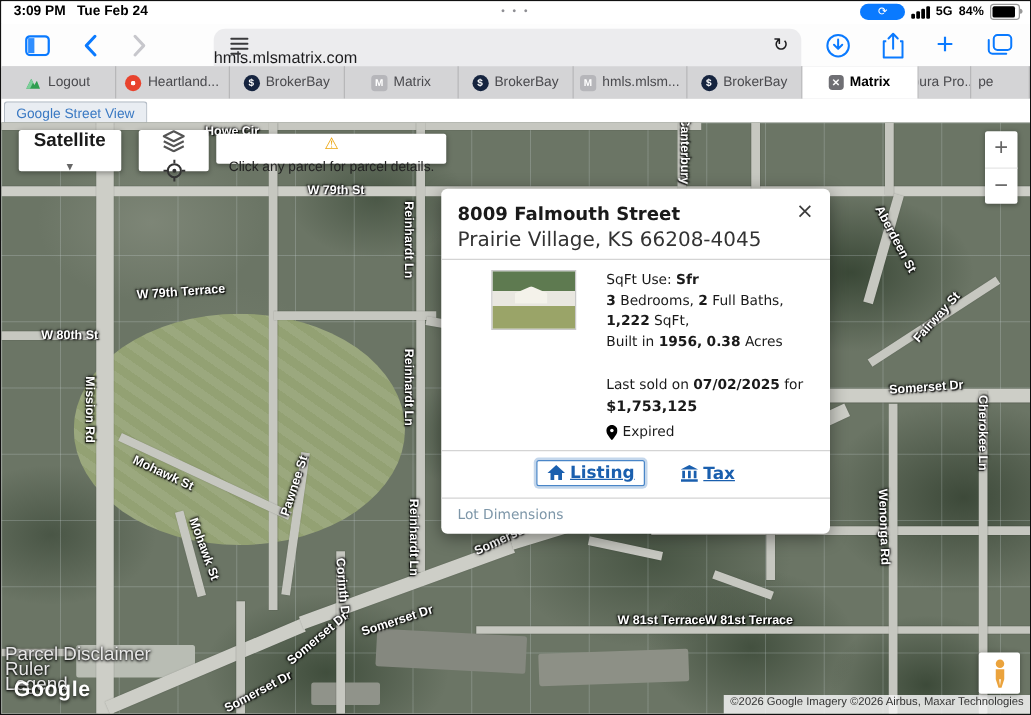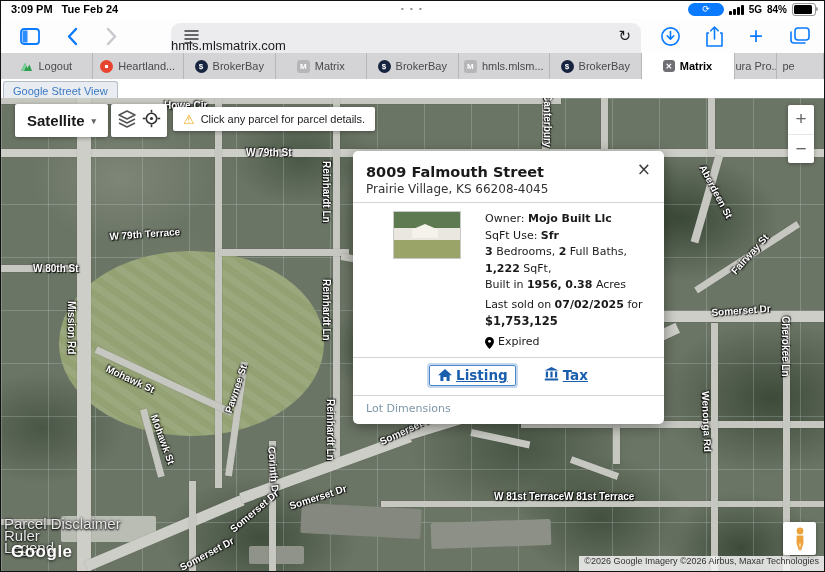--- a/index.html
+++ b/index.html
@@ -72,7 +72,7 @@
     clip-path:polygon(6% 4%, 96% 0%, 100% 80%, 55% 100%, 0% 88%);z-index:14;}
   .marker{position:absolute;left:452px;top:231px;z-index:25;}
   
-  .ctl{position:absolute;background:#fff;border-radius:2px;box-shadow:0 1px 4px rgba(0,0,0,.35);z-index:35;}
+  .ctl{position:absolute;background:#fff;border-radius:2px;box-shadow:0 1px 4px rgba(0,0,0,.35);z-index:35;flex-direction:column;}
   .sat-btn{left:14px;top:6px;height:33px;display:flex;align-items:center;padding:0 12px;gap:7px;
     font-size:15px;font-weight:bold;color:#1a1a1a;}
   .sat-caret{font-size:9px;color:#666;}

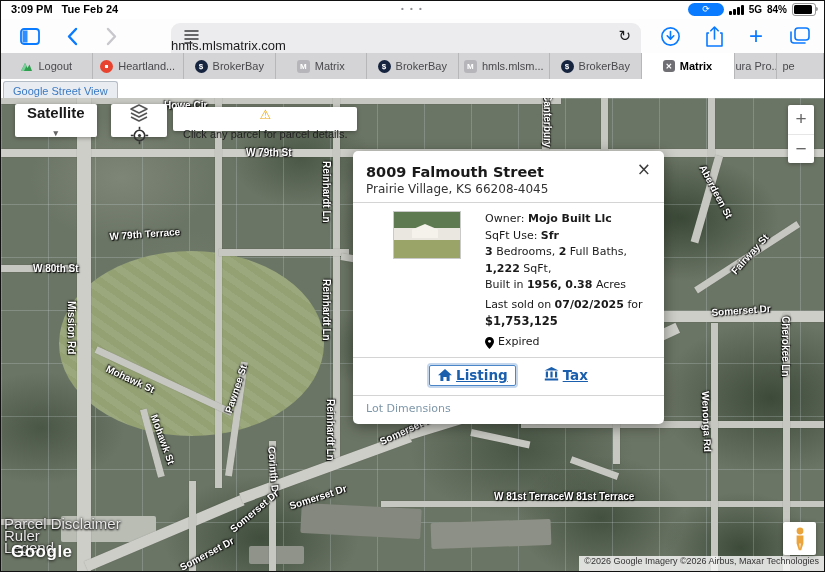--- a/index.html
+++ b/index.html
@@ -91,7 +91,7 @@
   .pp-close{position:absolute;right:13px;top:10px;font-size:17px;color:#3c3c3c;line-height:1;cursor:default;}
   .pp-head{padding:13px 34px 0 13px;}
   .pp-title{font-size:14.5px;font-weight:bold;}
-  .pp-sub{font-size:12px;color:#333;margin-top:2px;padding-bottom:6px;}
+  .pp-sub{font-size:16px;color:#333;margin-top:2px;padding-bottom:6px;}
   .pp-hr{border-top:1px solid #d4d4d4;margin:0 0;}
   .pp-body{display:flex;padding:8px 10px 6px 40px;}
   .pp-photo{width:66px;height:46px;flex:none;border:1px solid #c9c9c9;background:

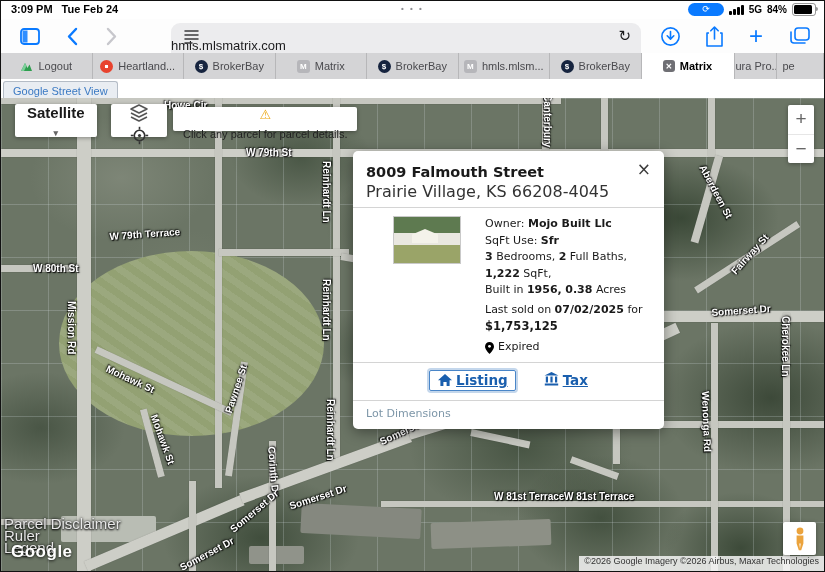--- a/index.html
+++ b/index.html
@@ -341,7 +341,6 @@
       <div class="pp-body">
         <div class="pp-photo"></div>
         <div class="pp-details">
-          <div><span>Owner:</span> <span class="b">Mojo Built Llc</span></div>
           <div><span>SqFt Use:</span> <span class="b">Sfr</span></div>
           <div><span class="b">3</span> <span>Bedrooms,</span> <span class="b">2</span> <span>Full Baths,</span> <span class="b">1,222</span> <span>SqFt,</span></div>
           <div><span>Built in</span> <span class="b">1956,</span> <span class="b">0.38</span> <span>Acres</span></div>

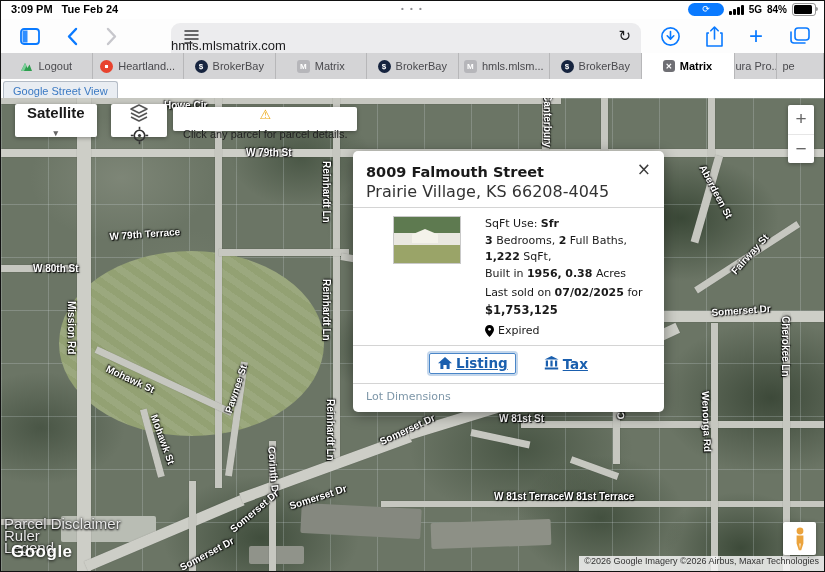--- a/index.html
+++ b/index.html
@@ -100,7 +100,7 @@
     clip-path:polygon(0 40%,50% 0,100% 40%,100% 100%,0 100%);}
   .pp-details{margin-left:24px;font-size:11px;line-height:1.5;}
   .pp-details .b{font-weight:bold;}
-  .pp-sold{margin-top:3px;}
+  .pp-sold{margin-top:18px;}
   .pp-price{font-weight:bold;font-size:11.5px;}
   .pp-status{margin-top:4px;display:flex;align-items:center;gap:4px;}
   .pp-btnrow{display:flex;justify-content:center;align-items:center;gap:28px;padding:7px 0 9px;}

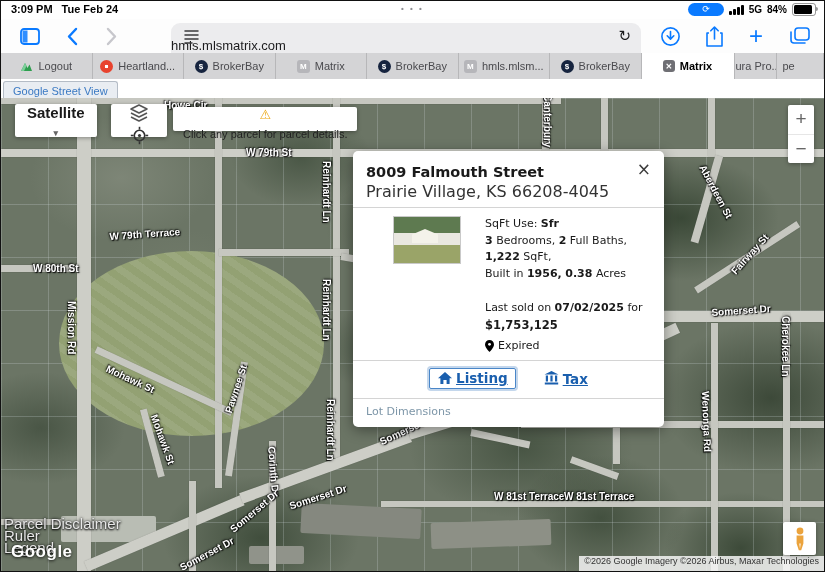--- a/index.html
+++ b/index.html
@@ -107,7 +107,7 @@
   .bluelink{color:#1a5fae;font-weight:bold;font-size:13.5px;text-decoration:underline;}
   .listing-box{display:inline-flex;align-items:center;gap:3px;border:1px solid #4a86c8;box-shadow:0 0 0 2px #c4d7ec;
     border-radius:2px;padding:1px 7px 2px;}
-  .tax-box{display:inline-flex;gap:4px;}
+  .tax-box{display:inline-flex;align-items:center;gap:4px;}
   .pp-lot{padding:6px 13px 9px;font-size:11px;color:#7d96a8;}
   
   .maplink{position:absolute;left:3px;font-size:15px;color:#e8e8e8;z-index:20;

